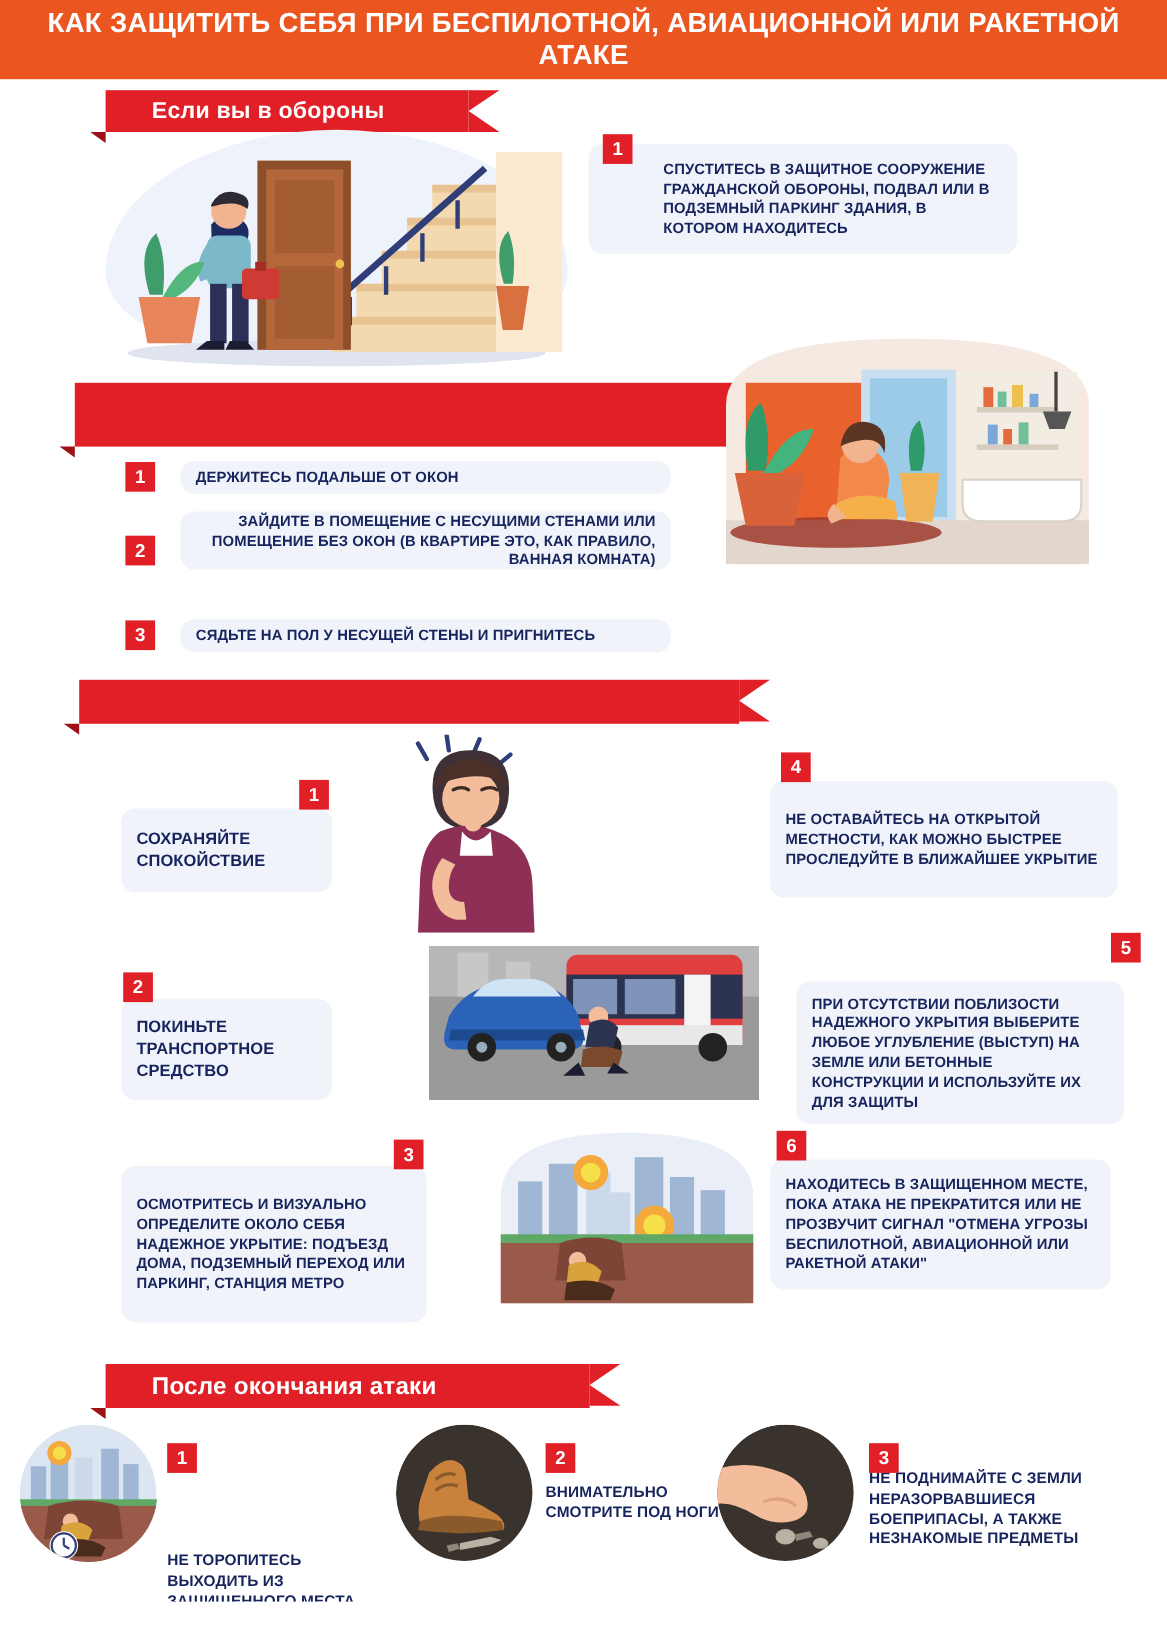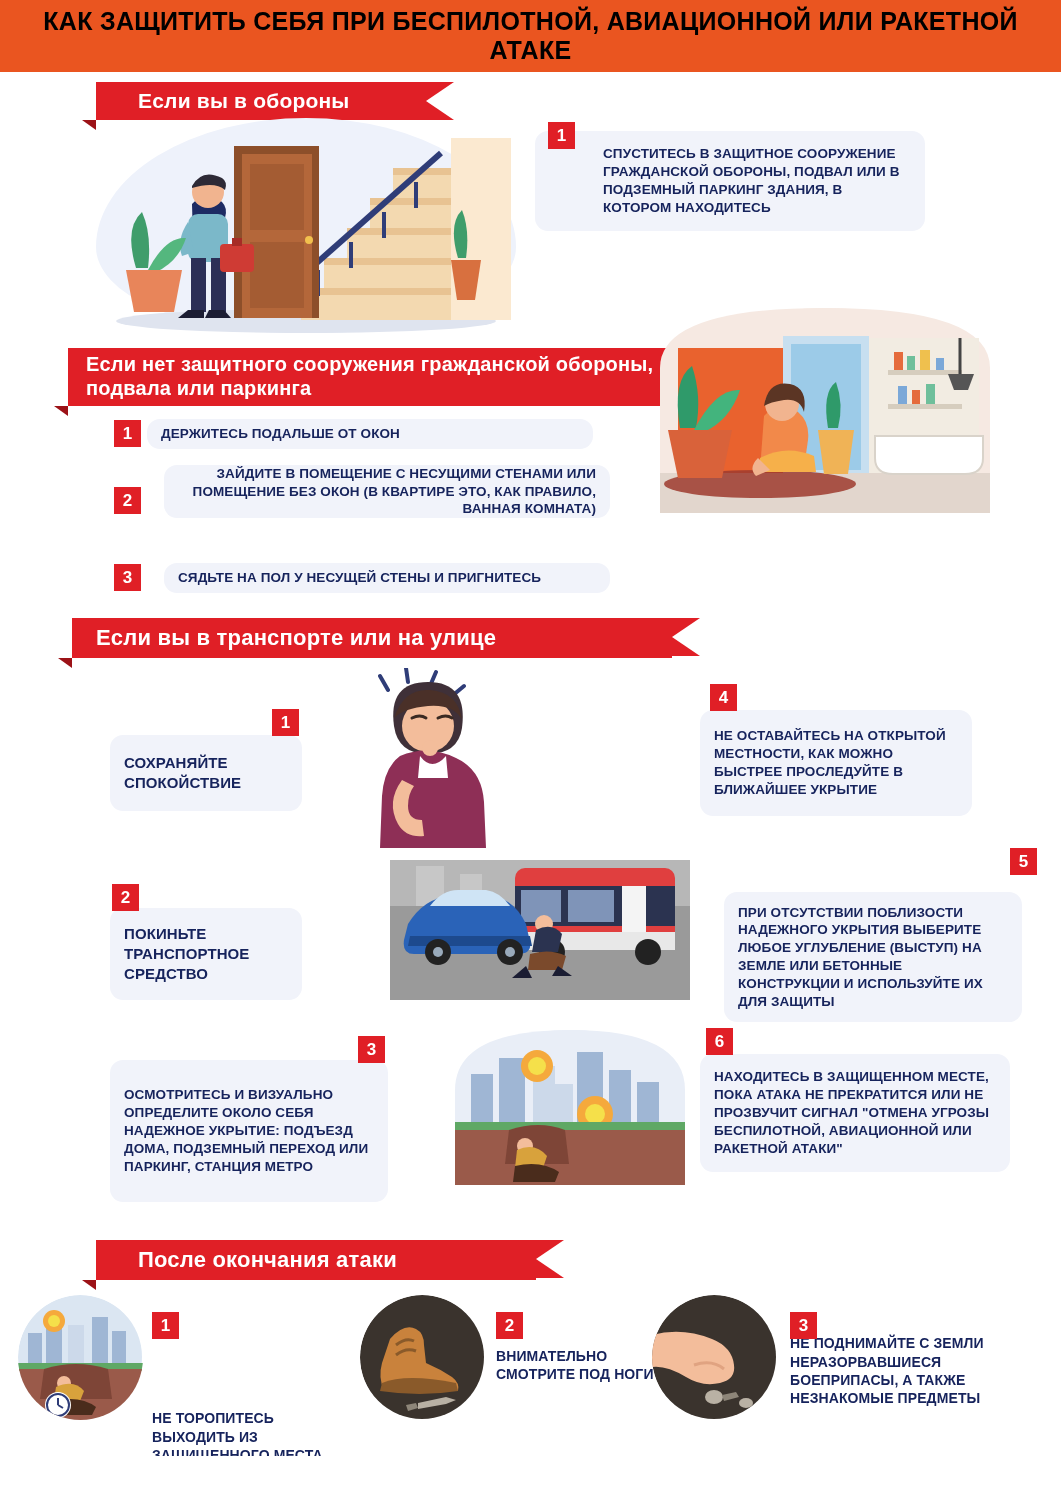--- a/index.html
+++ b/index.html
@@ -23,7 +23,7 @@
     text-align: center;
   }
   .header-title {
-    color: #000000;
+    color: #ffffff;
     font-size: 25px;
     font-weight: bold;
     line-height: 1.18;

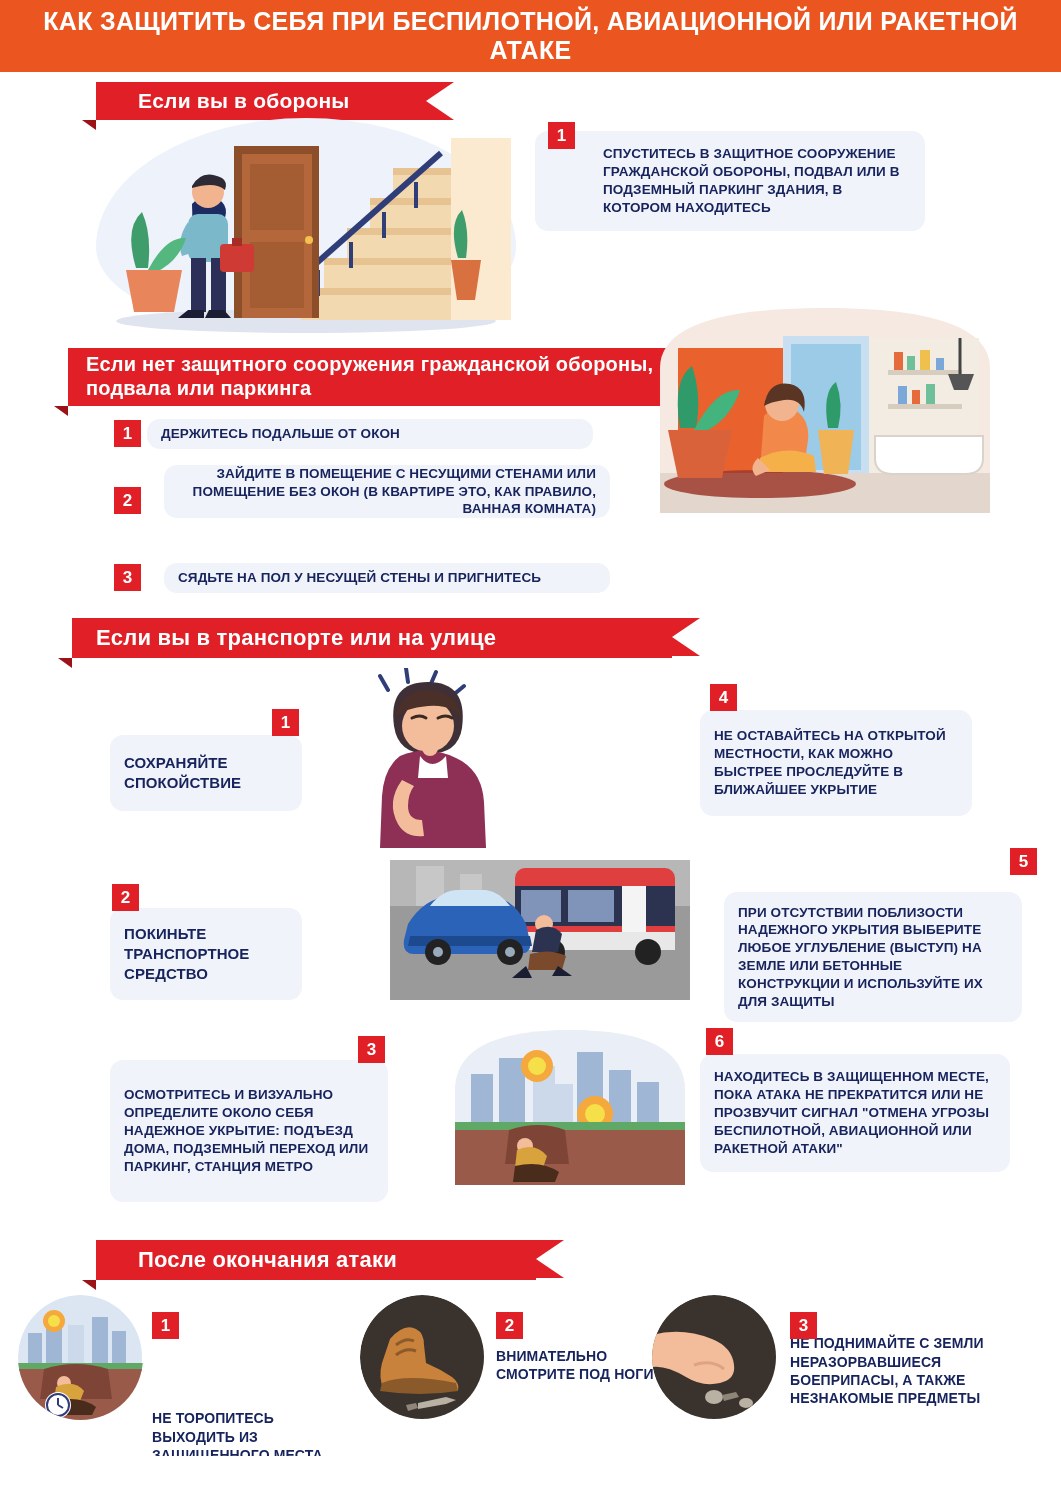--- a/index.html
+++ b/index.html
@@ -191,7 +191,6 @@
 </div>
 
 <div class="ribbon tall" style="left:68px; top:348px; width:600px; height:58px; line-height:1.18; padding-left:18px; font-size:20px;">
-  <span>Если нет защитного сооружения гражданской обороны, подвала или паркинга</span>
   <span class="tail-left"></span>
 </div>
 

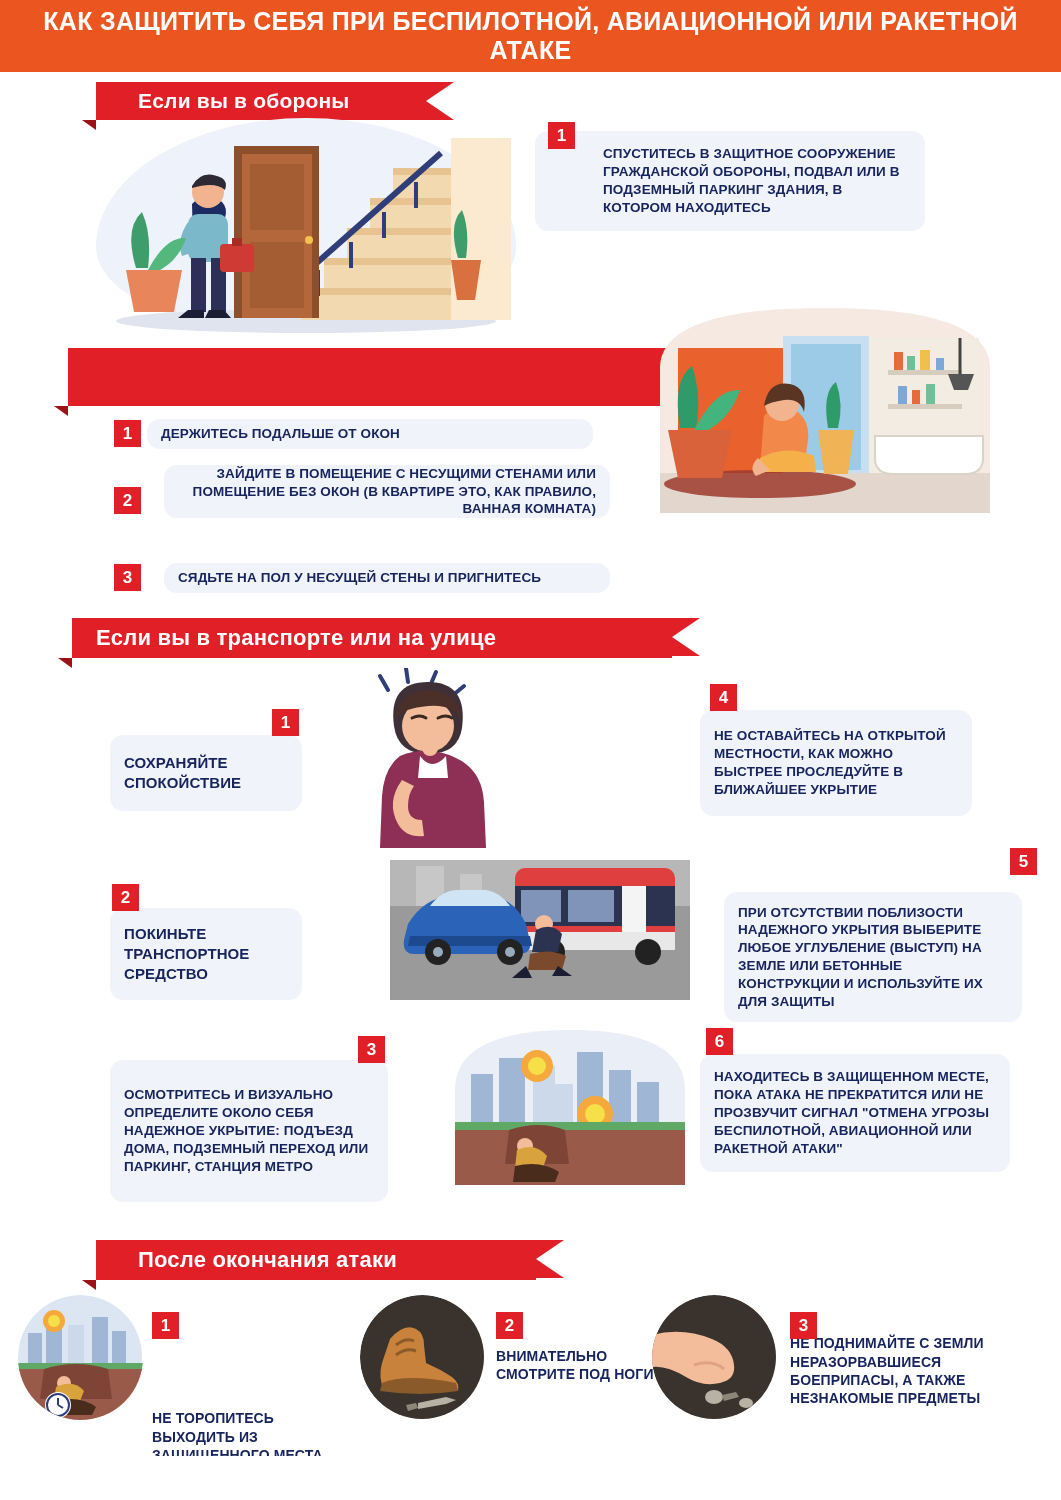--- a/index.html
+++ b/index.html
@@ -239,7 +239,7 @@
 </div>
 
 <div class="num" style="left:114px; top:420px;">1</div>
-<div class="card" style="left:147px; top:419px; width:446px; height:30px;">
+<div class="card" style="left:164px; top:419px; width:446px; height:30px;">
   <span>ДЕРЖИТЕСЬ ПОДАЛЬШЕ ОТ ОКОН</span>
 </div>
 

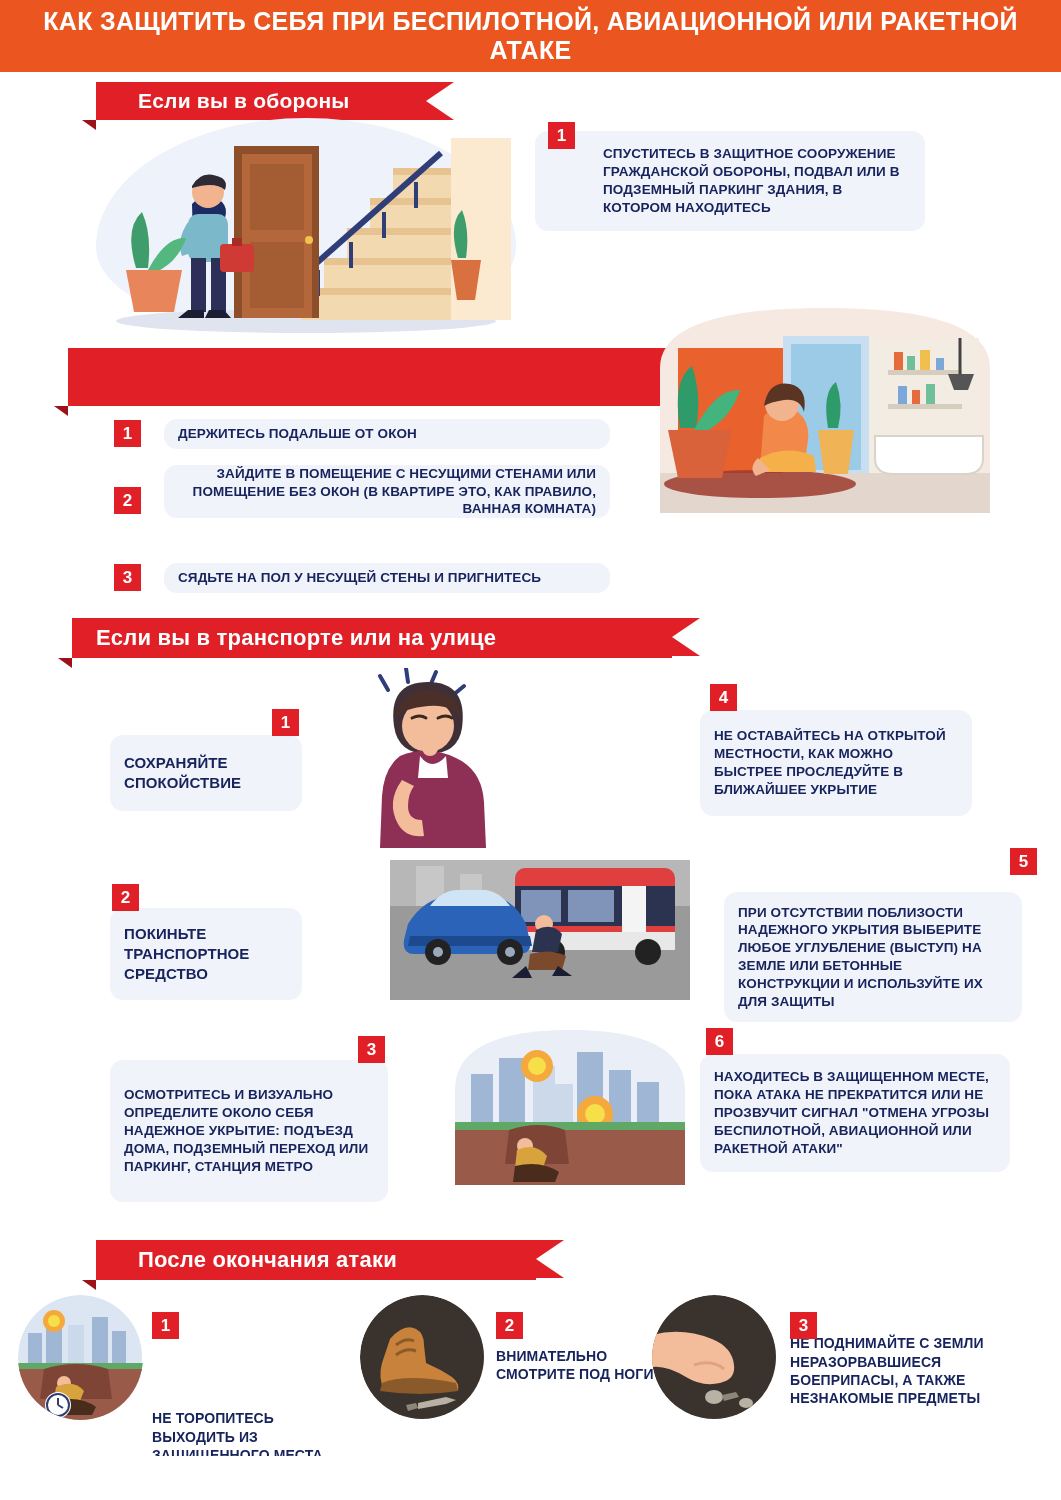--- a/index.html
+++ b/index.html
@@ -254,7 +254,6 @@
 </div>
 
 <div class="ribbon" style="left:72px; top:618px; width:600px; height:40px; font-size:22px; padding-left:24px;">
-  <span>Если вы в транспорте или на улице</span>
   <span class="tail-left"></span>
 </div>
 

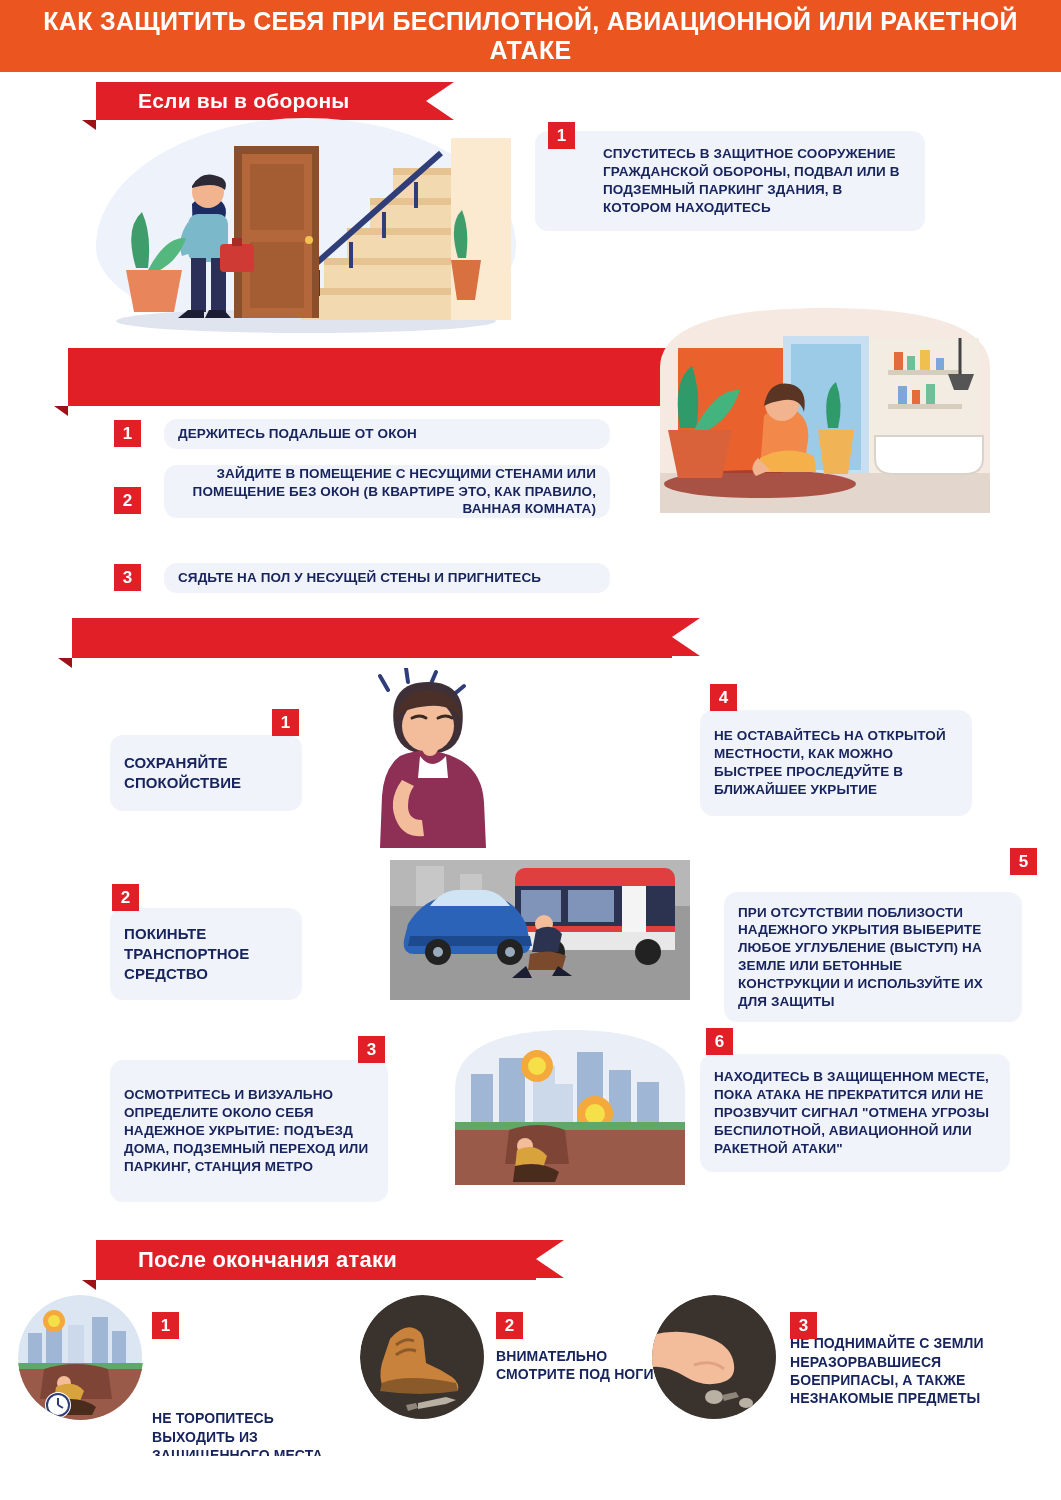--- a/index.html
+++ b/index.html
@@ -277,7 +277,7 @@
 </div>
 
 <div class="num" style="left:710px; top:684px;">4</div>
-<div class="card center" style="left:700px; top:710px; width:272px; height:106px;">
+<div class="card center" style="left:700px; top:710px; width:316px; height:106px;">
   <span>НЕ ОСТАВАЙТЕСЬ НА ОТКРЫТОЙ МЕСТНОСТИ, КАК МОЖНО БЫСТРЕЕ ПРОСЛЕДУЙТЕ В БЛИЖАЙШЕЕ УКРЫТИЕ</span>
 </div>
 

